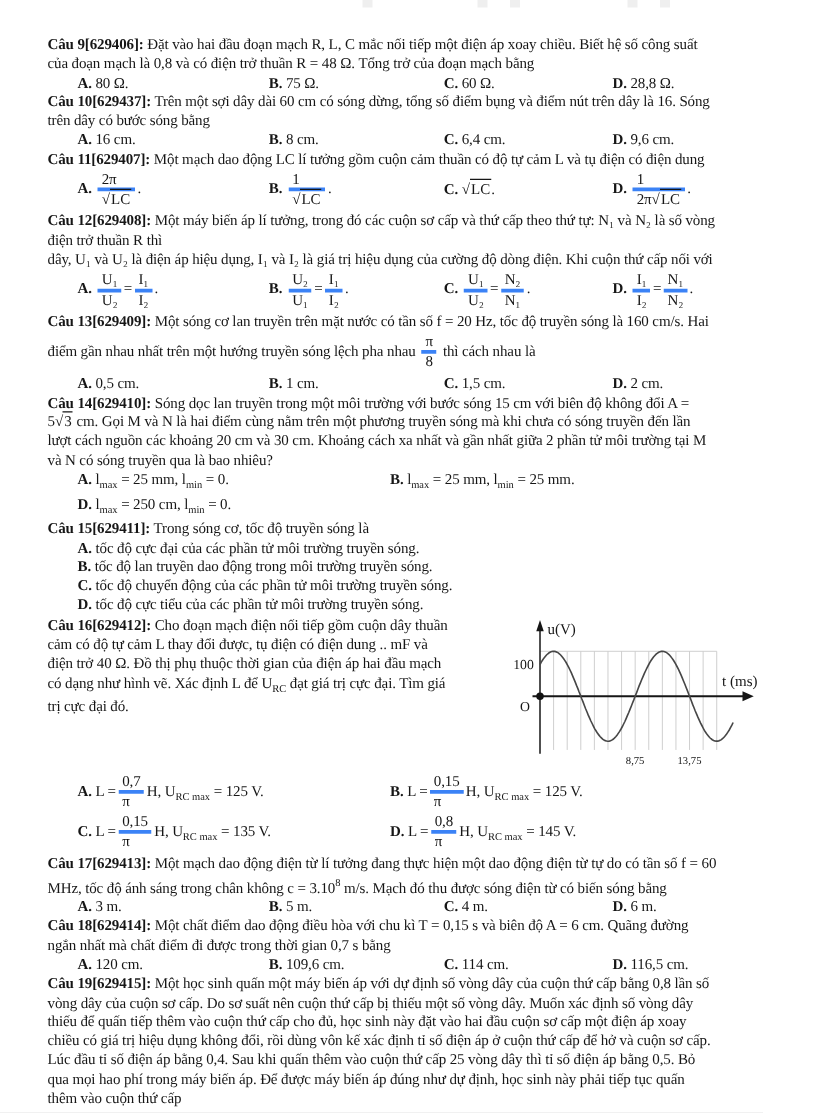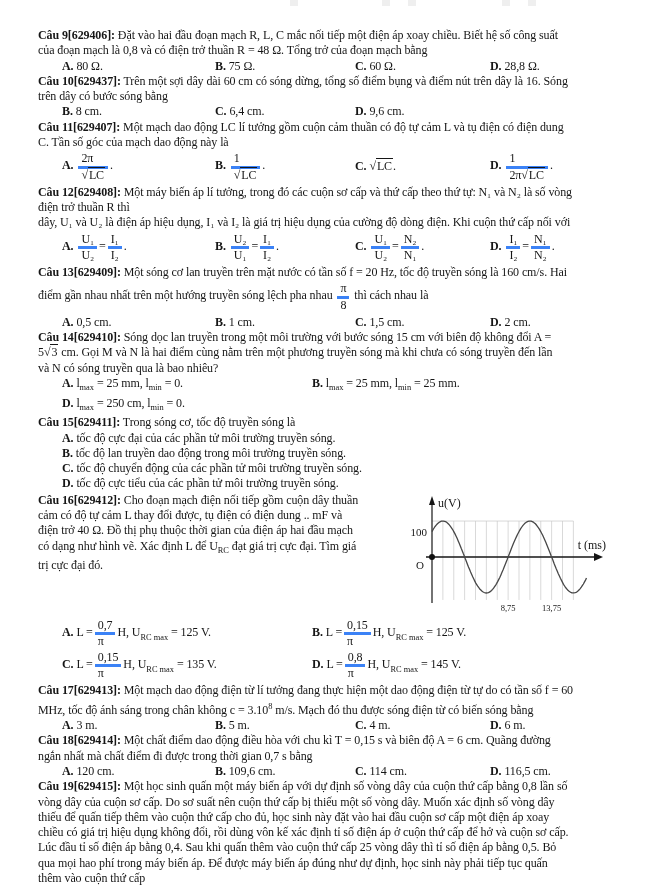--- a/index.html
+++ b/index.html
@@ -54,6 +54,7 @@
     <div class="ln"><span class="hd">Câu 10[629437]:</span> <span>Trên một sợi dây dài 60 cm có sóng dừng, tổng số điểm bụng và điểm nút trên dây là 16. Sóng</span></div>
     <div class="ln">trên dây có bước sóng bằng</div>
     <div class="opts4">
+      <span class="opt"><span class="L">A.</span> <span>16 cm.</span></span>
       <span class="opt"><span class="L">B.</span> <span>8 cm.</span></span>
       <span class="opt"><span class="L">C.</span> <span>6,4 cm.</span></span>
       <span class="opt"><span class="L">D.</span> <span>9,6 cm.</span></span>

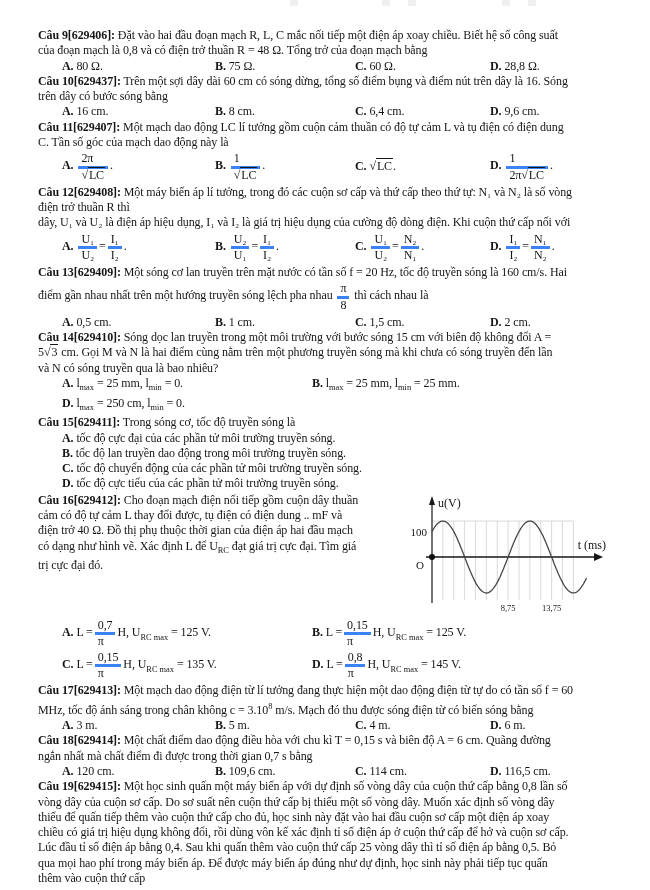--- a/index.html
+++ b/index.html
@@ -63,7 +63,6 @@
 
   <div class="q">
     <div class="ln"><span class="hd">Câu 11[629407]:</span> <span>Một mạch dao động LC lí tưởng gồm cuộn cảm thuần có độ tự cảm L và tụ điện có điện dung</span></div>
-    <div class="ln">C. Tần số góc của mạch dao động này là</div>
     <div class="opts4 frow">
       <span class="opt"><span class="L">A.</span>
         <span class="frac"><span class="num">2π</span><span class="den"><span class="sq"><span>√</span><span class="ovl">LC</span></span></span></span><span>.</span></span>

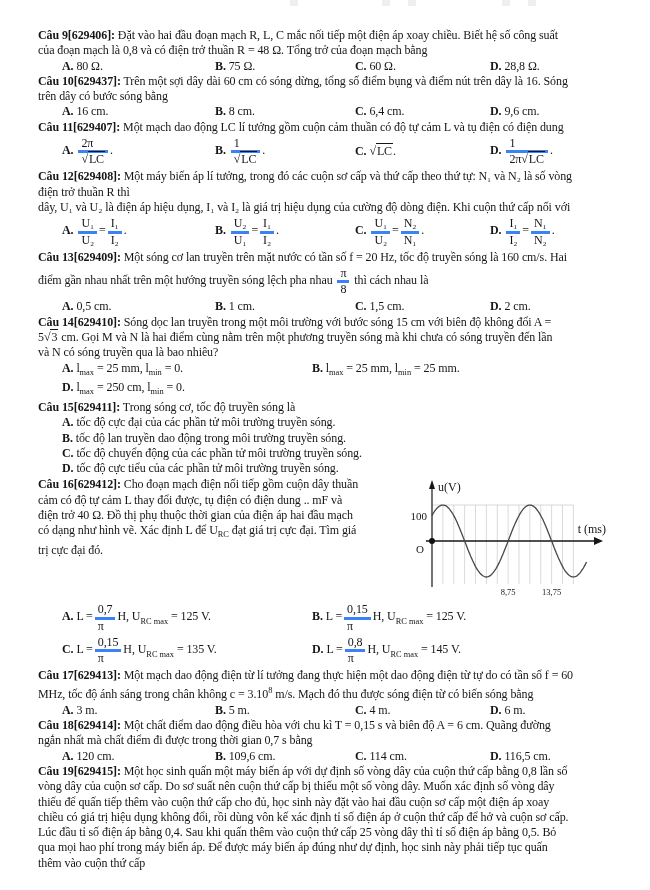--- a/index.html
+++ b/index.html
@@ -107,6 +107,7 @@
   <div class="q">
     <div class="ln"><span class="hd">Câu 14[629410]:</span> <span>Sóng dọc lan truyền trong một môi trường với bước sóng 15 cm với biên độ không đổi A =</span></div>
     <div class="ln"><span>5</span><span class="sq"><span>√</span><span class="ovl">3</span></span><span> cm. Gọi M và N là hai điểm cùng nằm trên một phương truyền sóng mà khi chưa có sóng truyền đến lần</span></div>
+    <div class="ln">lượt cách nguồn các khoảng 20 cm và 30 cm. Khoảng cách xa nhất và gần nhất giữa 2 phần tử môi trường tại M</div>
     <div class="ln">và N có sóng truyền qua là bao nhiêu?</div>
     <div class="opts2">
       <span class="opt"><span class="L">A.</span> <span>l</span><sub>max</sub><span> = 25 mm, l</span><sub>min</sub><span> = 0.</span></span>

